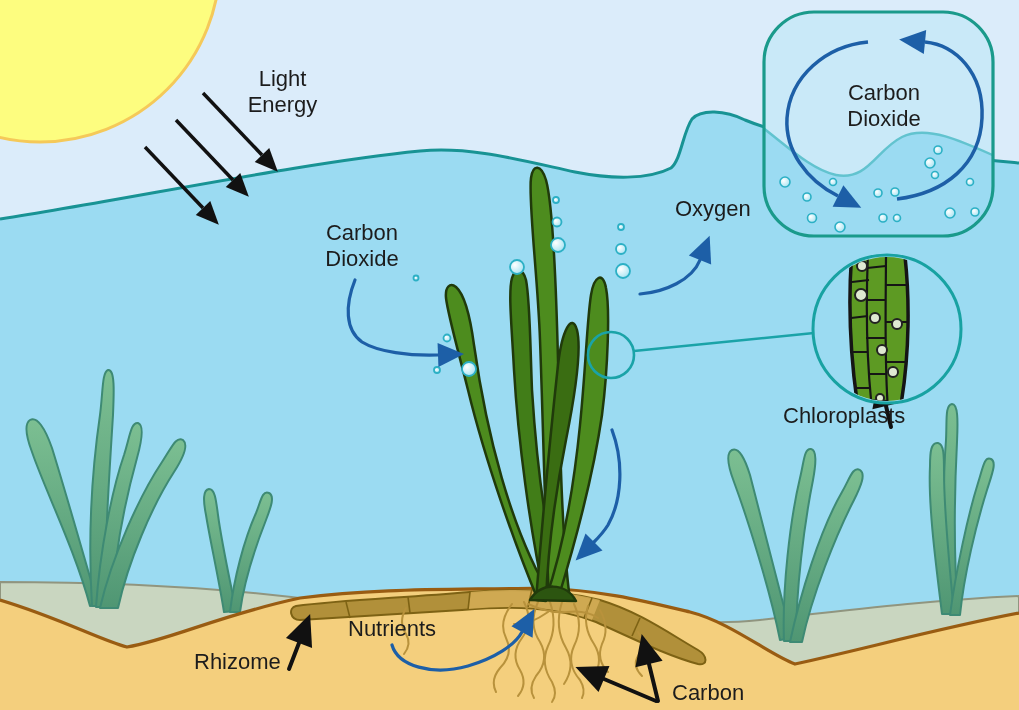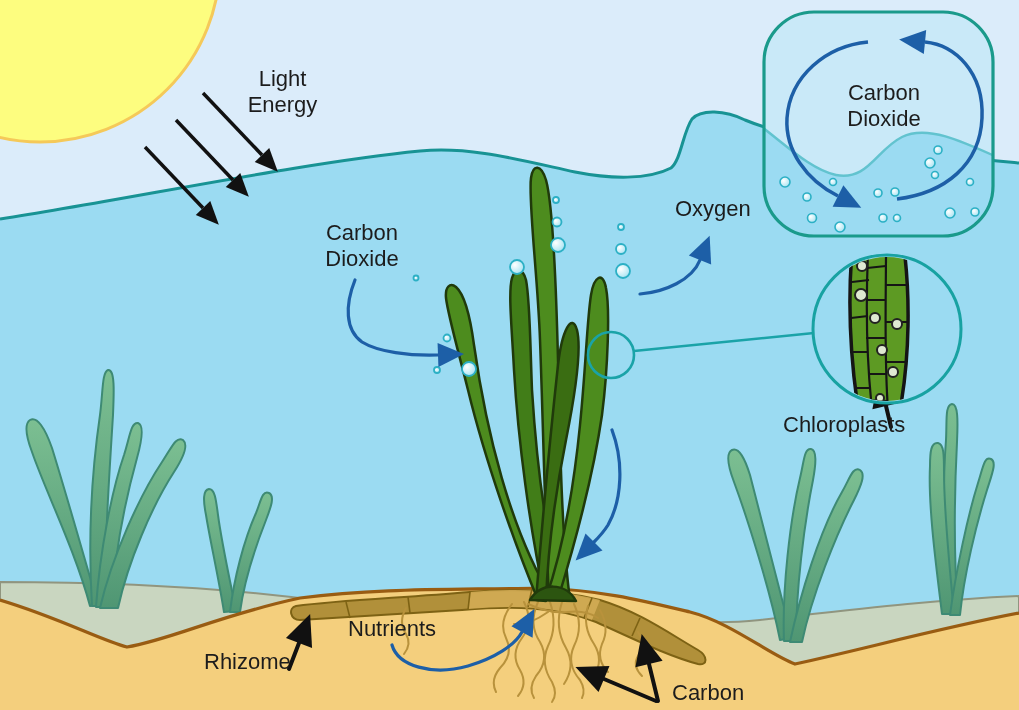--- a/index.html
+++ b/index.html
@@ -239,7 +239,7 @@
 <div class="lbl" style="left:675px;top:196px;text-align:right;">Oxygen</div>
 <div class="lbl center" style="left:828px;top:80px;width:112px;">Carbon
 Dioxide</div>
-<div class="lbl" style="left:783px;top:412px;">Chloroplasts</div>
+<div class="lbl" style="left:783px;top:403px;">Chloroplasts</div>
 <div class="lbl" style="left:194px;top:649px;margin-left:10px;">Rhizome</div>
 <div class="lbl" style="left:348px;top:616px;text-align:center;">Nutrients</div>
 <div class="lbl" style="left:672px;top:680px;">Carbon</div>

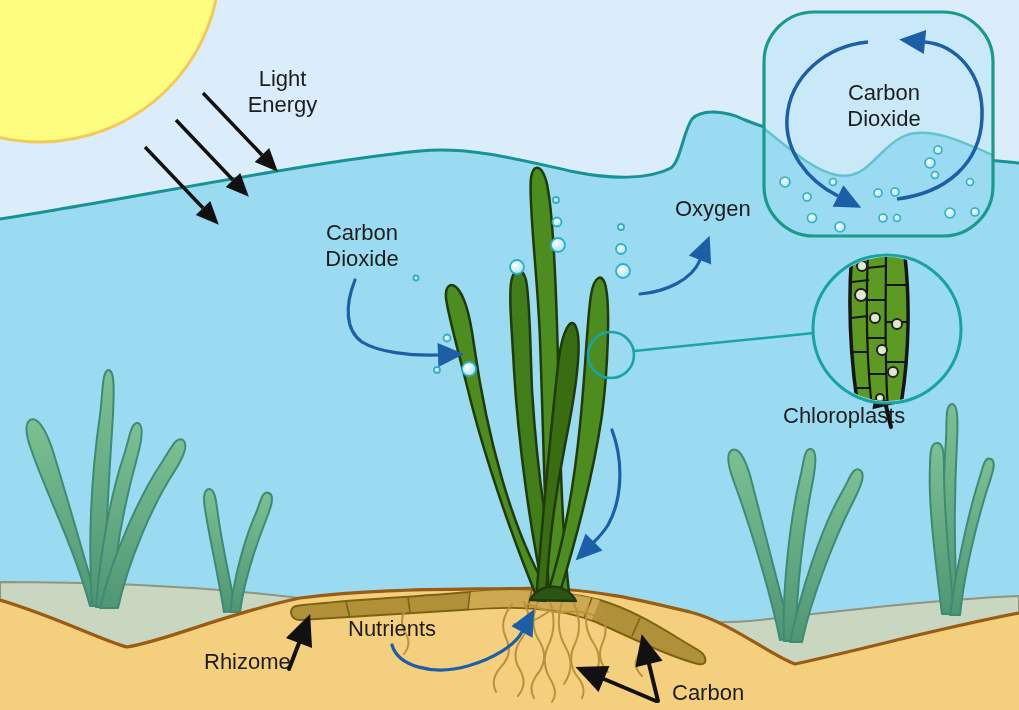--- a/index.html
+++ b/index.html
@@ -240,7 +240,7 @@
 <div class="lbl center" style="left:828px;top:80px;width:112px;">Carbon
 Dioxide</div>
 <div class="lbl" style="left:783px;top:403px;">Chloroplasts</div>
-<div class="lbl" style="left:194px;top:649px;margin-left:10px;">Rhizome</div>
+<div class="lbl" style="left:194px;top:649px;">Rhizome</div>
 <div class="lbl" style="left:348px;top:616px;text-align:center;">Nutrients</div>
 <div class="lbl" style="left:672px;top:680px;">Carbon</div>
 </div>

